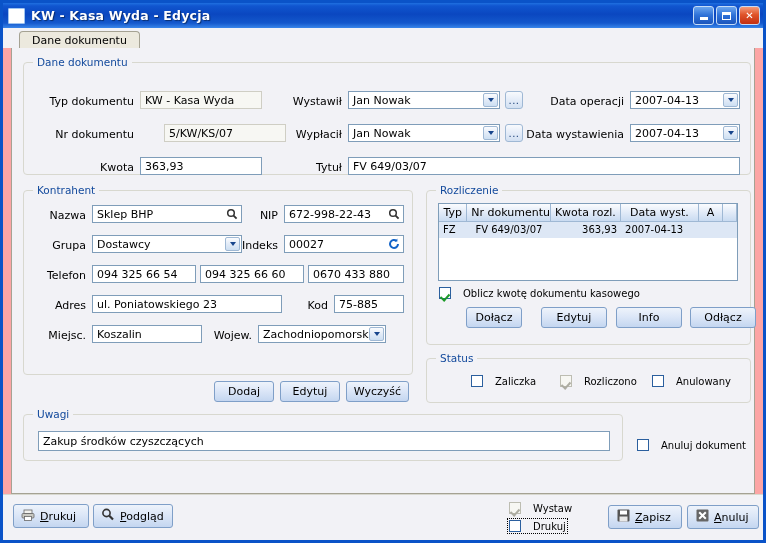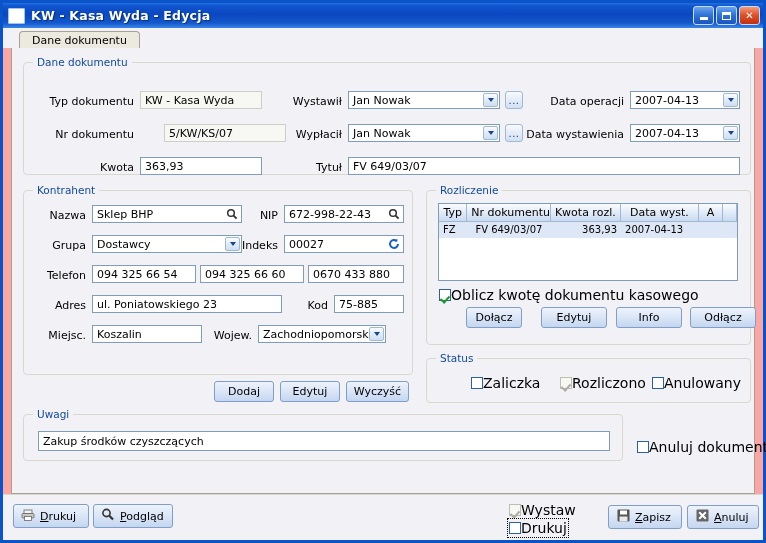--- a/index.html
+++ b/index.html
@@ -120,7 +120,7 @@
   .btn.big{height:24px;}
   u{text-decoration:underline;}
   
-  .cb{position:absolute;display:flex;align-items:center;gap:0;font-size:14px;white-space:nowrap;}
+  .cb{position:absolute;display:flex;align-items:center;gap:12px;font-size:10px;white-space:nowrap;}
   .cb .bx{
     width:12px;height:12px;box-sizing:border-box;flex:none;
     border:1px solid #2b5f9e;background:#fff;position:relative;

